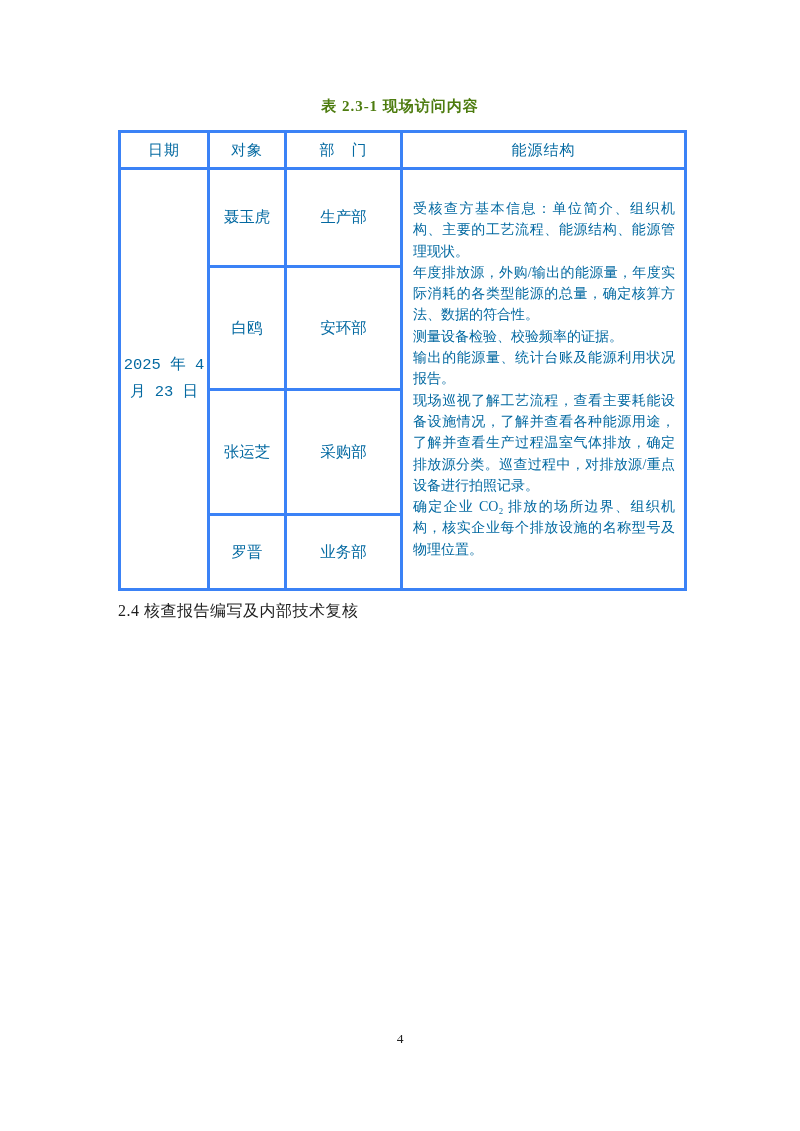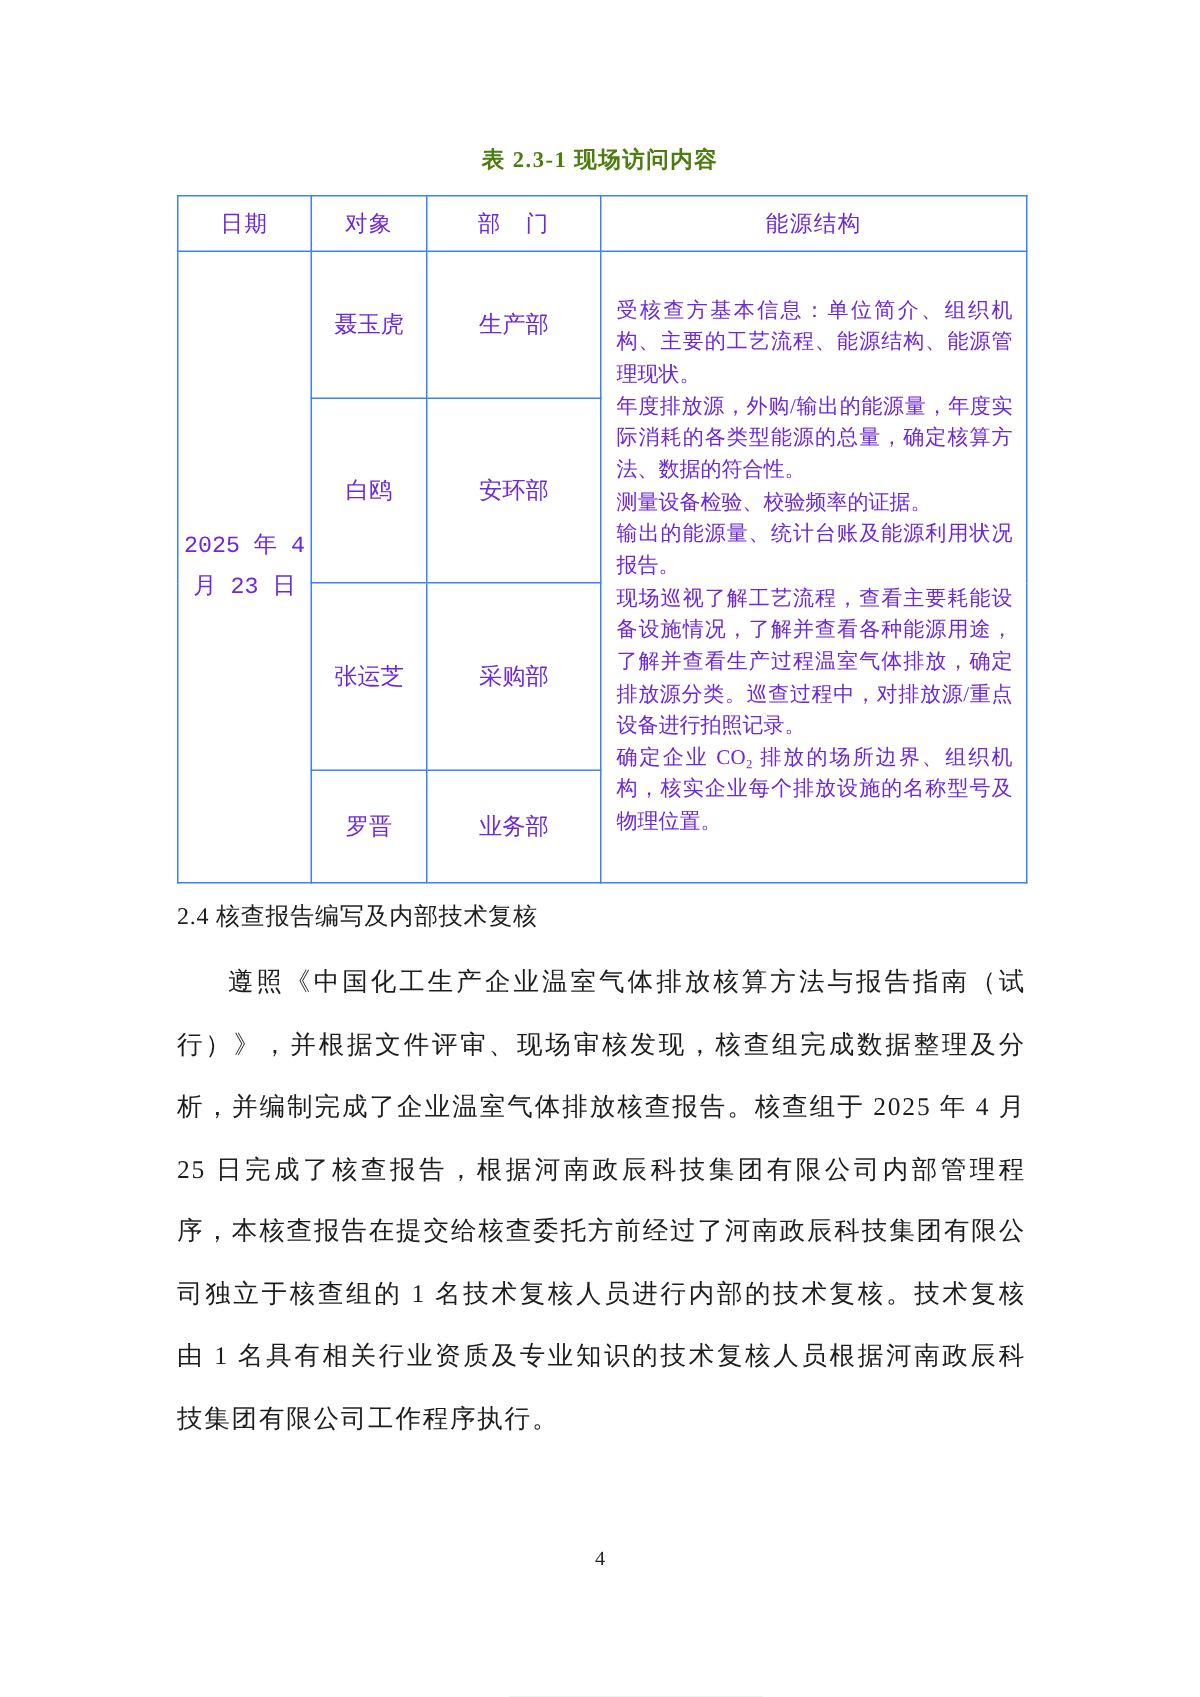--- a/index.html
+++ b/index.html
@@ -46,12 +46,12 @@
     table-layout: fixed;
   }
   .visit-table th, .visit-table td {
-    border: 1px solid #3b82f6;
+    border: 3px solid #3b82f6;
     text-align: center;
     vertical-align: middle;
     font-weight: normal;
     font-size: 15.5px;
-    color: #6d28d9;
+    color: #0369a1;
     margin-top: 48px;
   }
   .visit-table th { font-size: 15px; height: 37px; letter-spacing: 1px; }

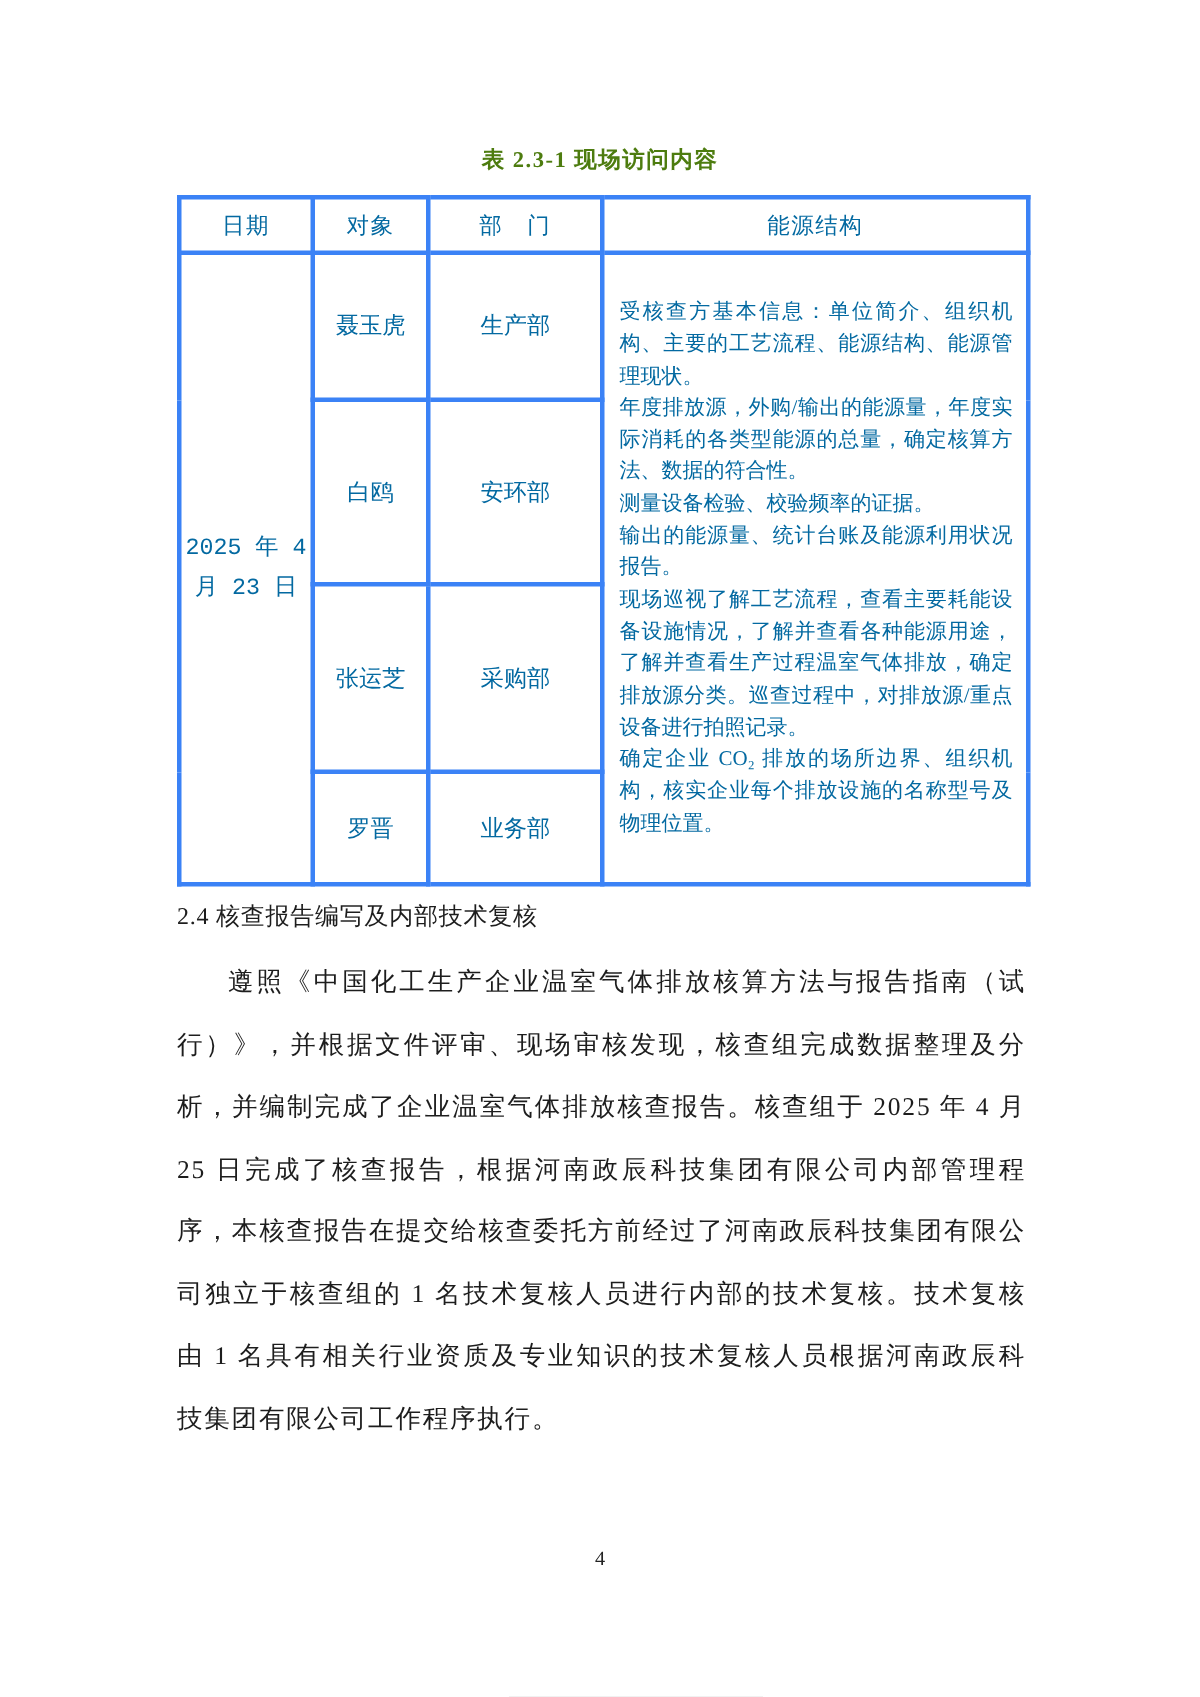--- a/index.html
+++ b/index.html
@@ -155,7 +155,6 @@
 
   <div class="section-heading">2.4 核查报告编写及内部技术复核</div>
 
-  <div class="section-paragraph">遵照《中国化工生产企业温室气体排放核算方法与报告指南（试行）》，并根据文件评审、现场审核发现，核查组完成数据整理及分析，并编制完成了企业温室气体排放核查报告。核查组于 2025 年 4 月 25 日完成了核查报告，根据河南政辰科技集团有限公司内部管理程序，本核查报告在提交给核查委托方前经过了河南政辰科技集团有限公司独立于核查组的 1 名技术复核人员进行内部的技术复核。技术复核由 1 名具有相关行业资质及专业知识的技术复核人员根据河南政辰科技集团有限公司工作程序执行。</div>
 
   <div class="page-footer">4</div>
 

